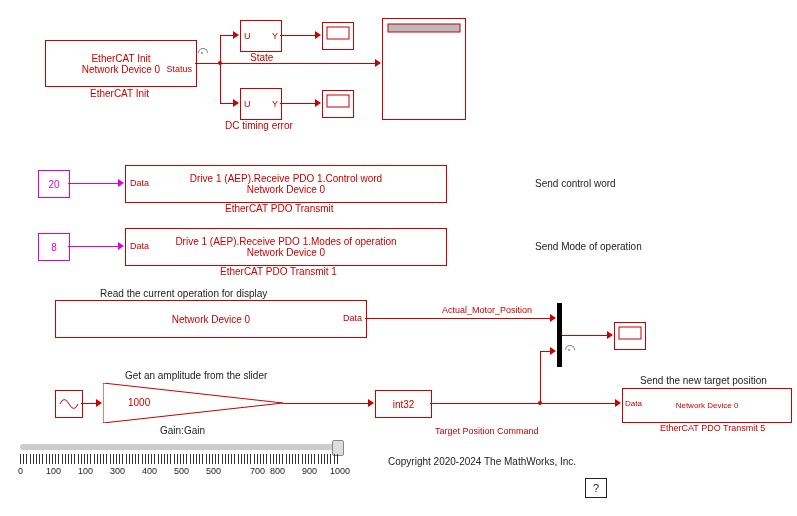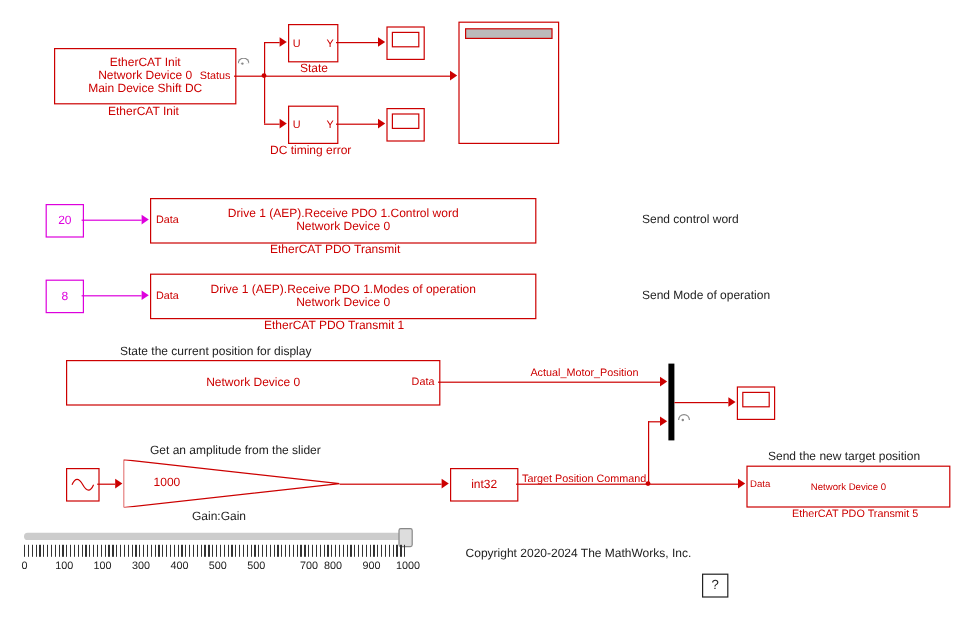--- a/index.html
+++ b/index.html
@@ -153,7 +153,6 @@
       <span>Network Device 0</span>
       <span style="position:absolute;right:4px;color:#c00;font-size:9px">Status</span>
     </div>
-    <div>Main Device Shift DC</div>
   </div>
 </div>
 <div class="label-red" style="left:90px;top:88px">EtherCAT Init</div>

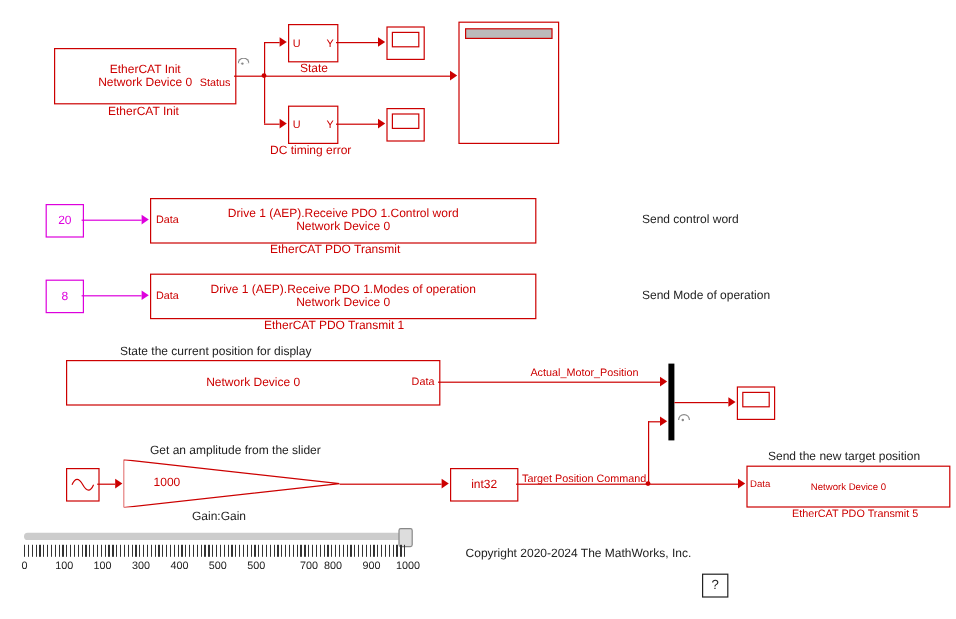--- a/index.html
+++ b/index.html
@@ -236,7 +236,7 @@
 <div class="label-red" style="left:220px;top:266px">EtherCAT PDO Transmit 1</div>
 <div class="label-black" style="left:535px;top:241px">Send Mode of operation</div>
 
-<div class="label-black" style="left:100px;top:288px">State the current position for display</div>
+<div class="label-black" style="left:100px;top:288px">Read the current operation for display</div>
 <div class="block" style="left:55px;top:300px;width:310px;height:36px">
   <div style="position:absolute;right:4px;top:12px;color:#c00;font-size:9px">Data</div>
   <div>Network Device 0</div>

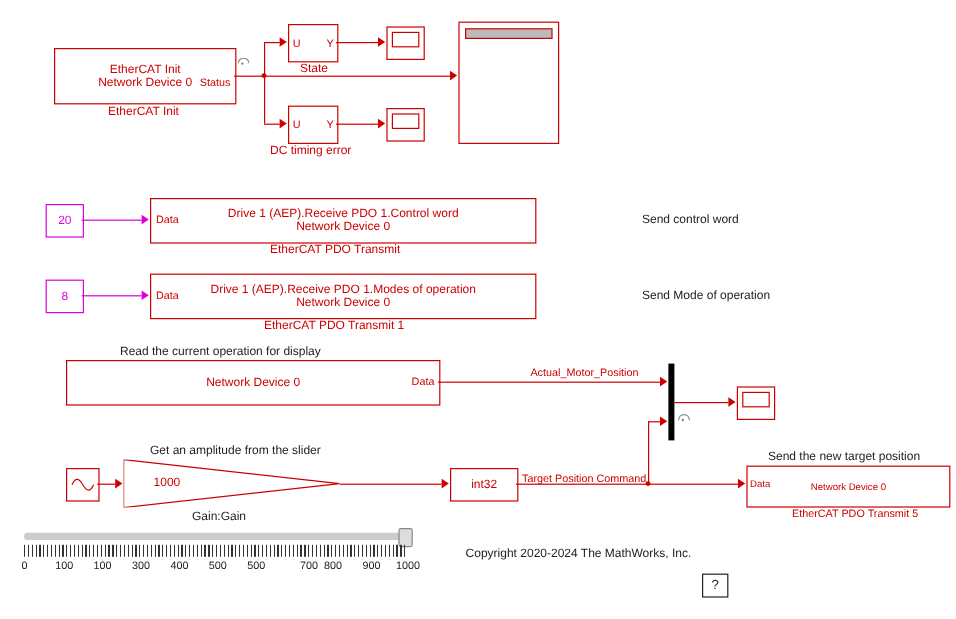--- a/index.html
+++ b/index.html
@@ -274,7 +274,7 @@
 <div class="triangle-right" style="left:550px;top:347px"></div>
 <div class="line-h" style="left:540px;top:403px;width:75px"></div>
 <div class="triangle-right" style="left:615px;top:399px"></div>
-<div class="label-red" style="left:435px;top:394px;font-size:9px">Target Position Command</div>
+<div class="label-red" style="left:435px;top:426px;font-size:9px">Target Position Command</div>
 
 <div class="mux-bar" style="left:557px;top:303px;width:5px;height:64px"></div>
 <div class="wifi" style="left:565px;top:345px"></div>

